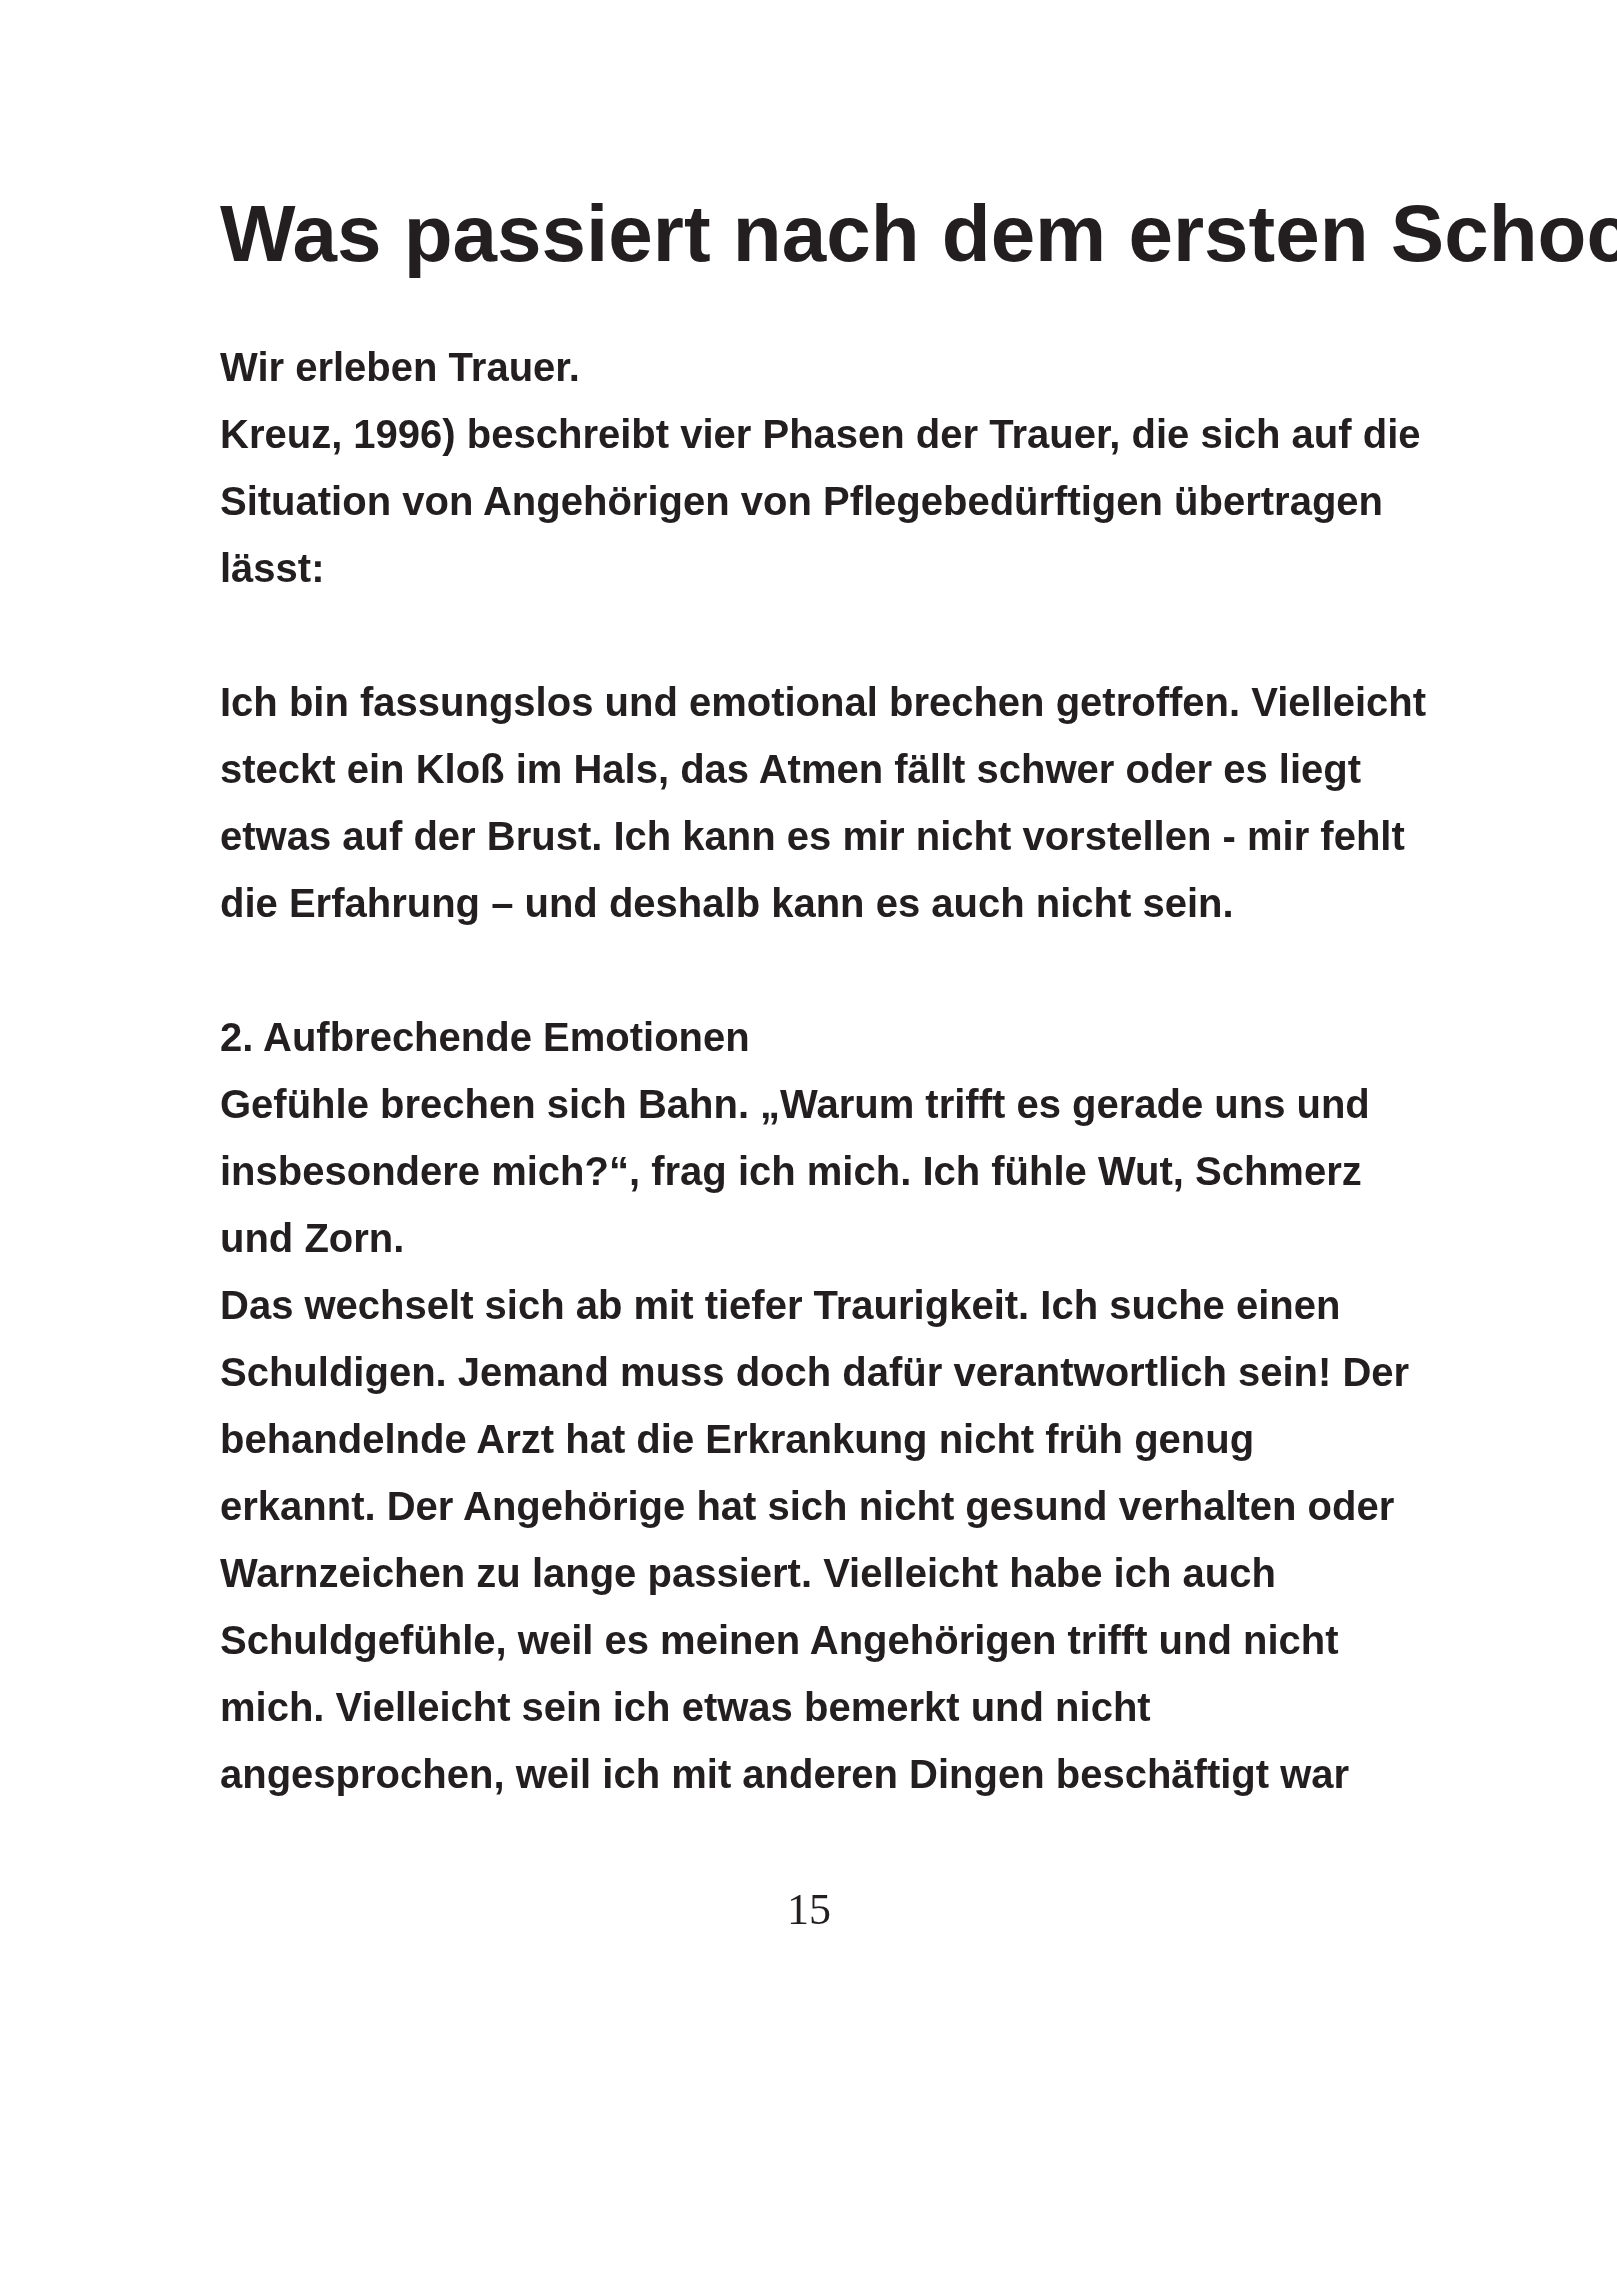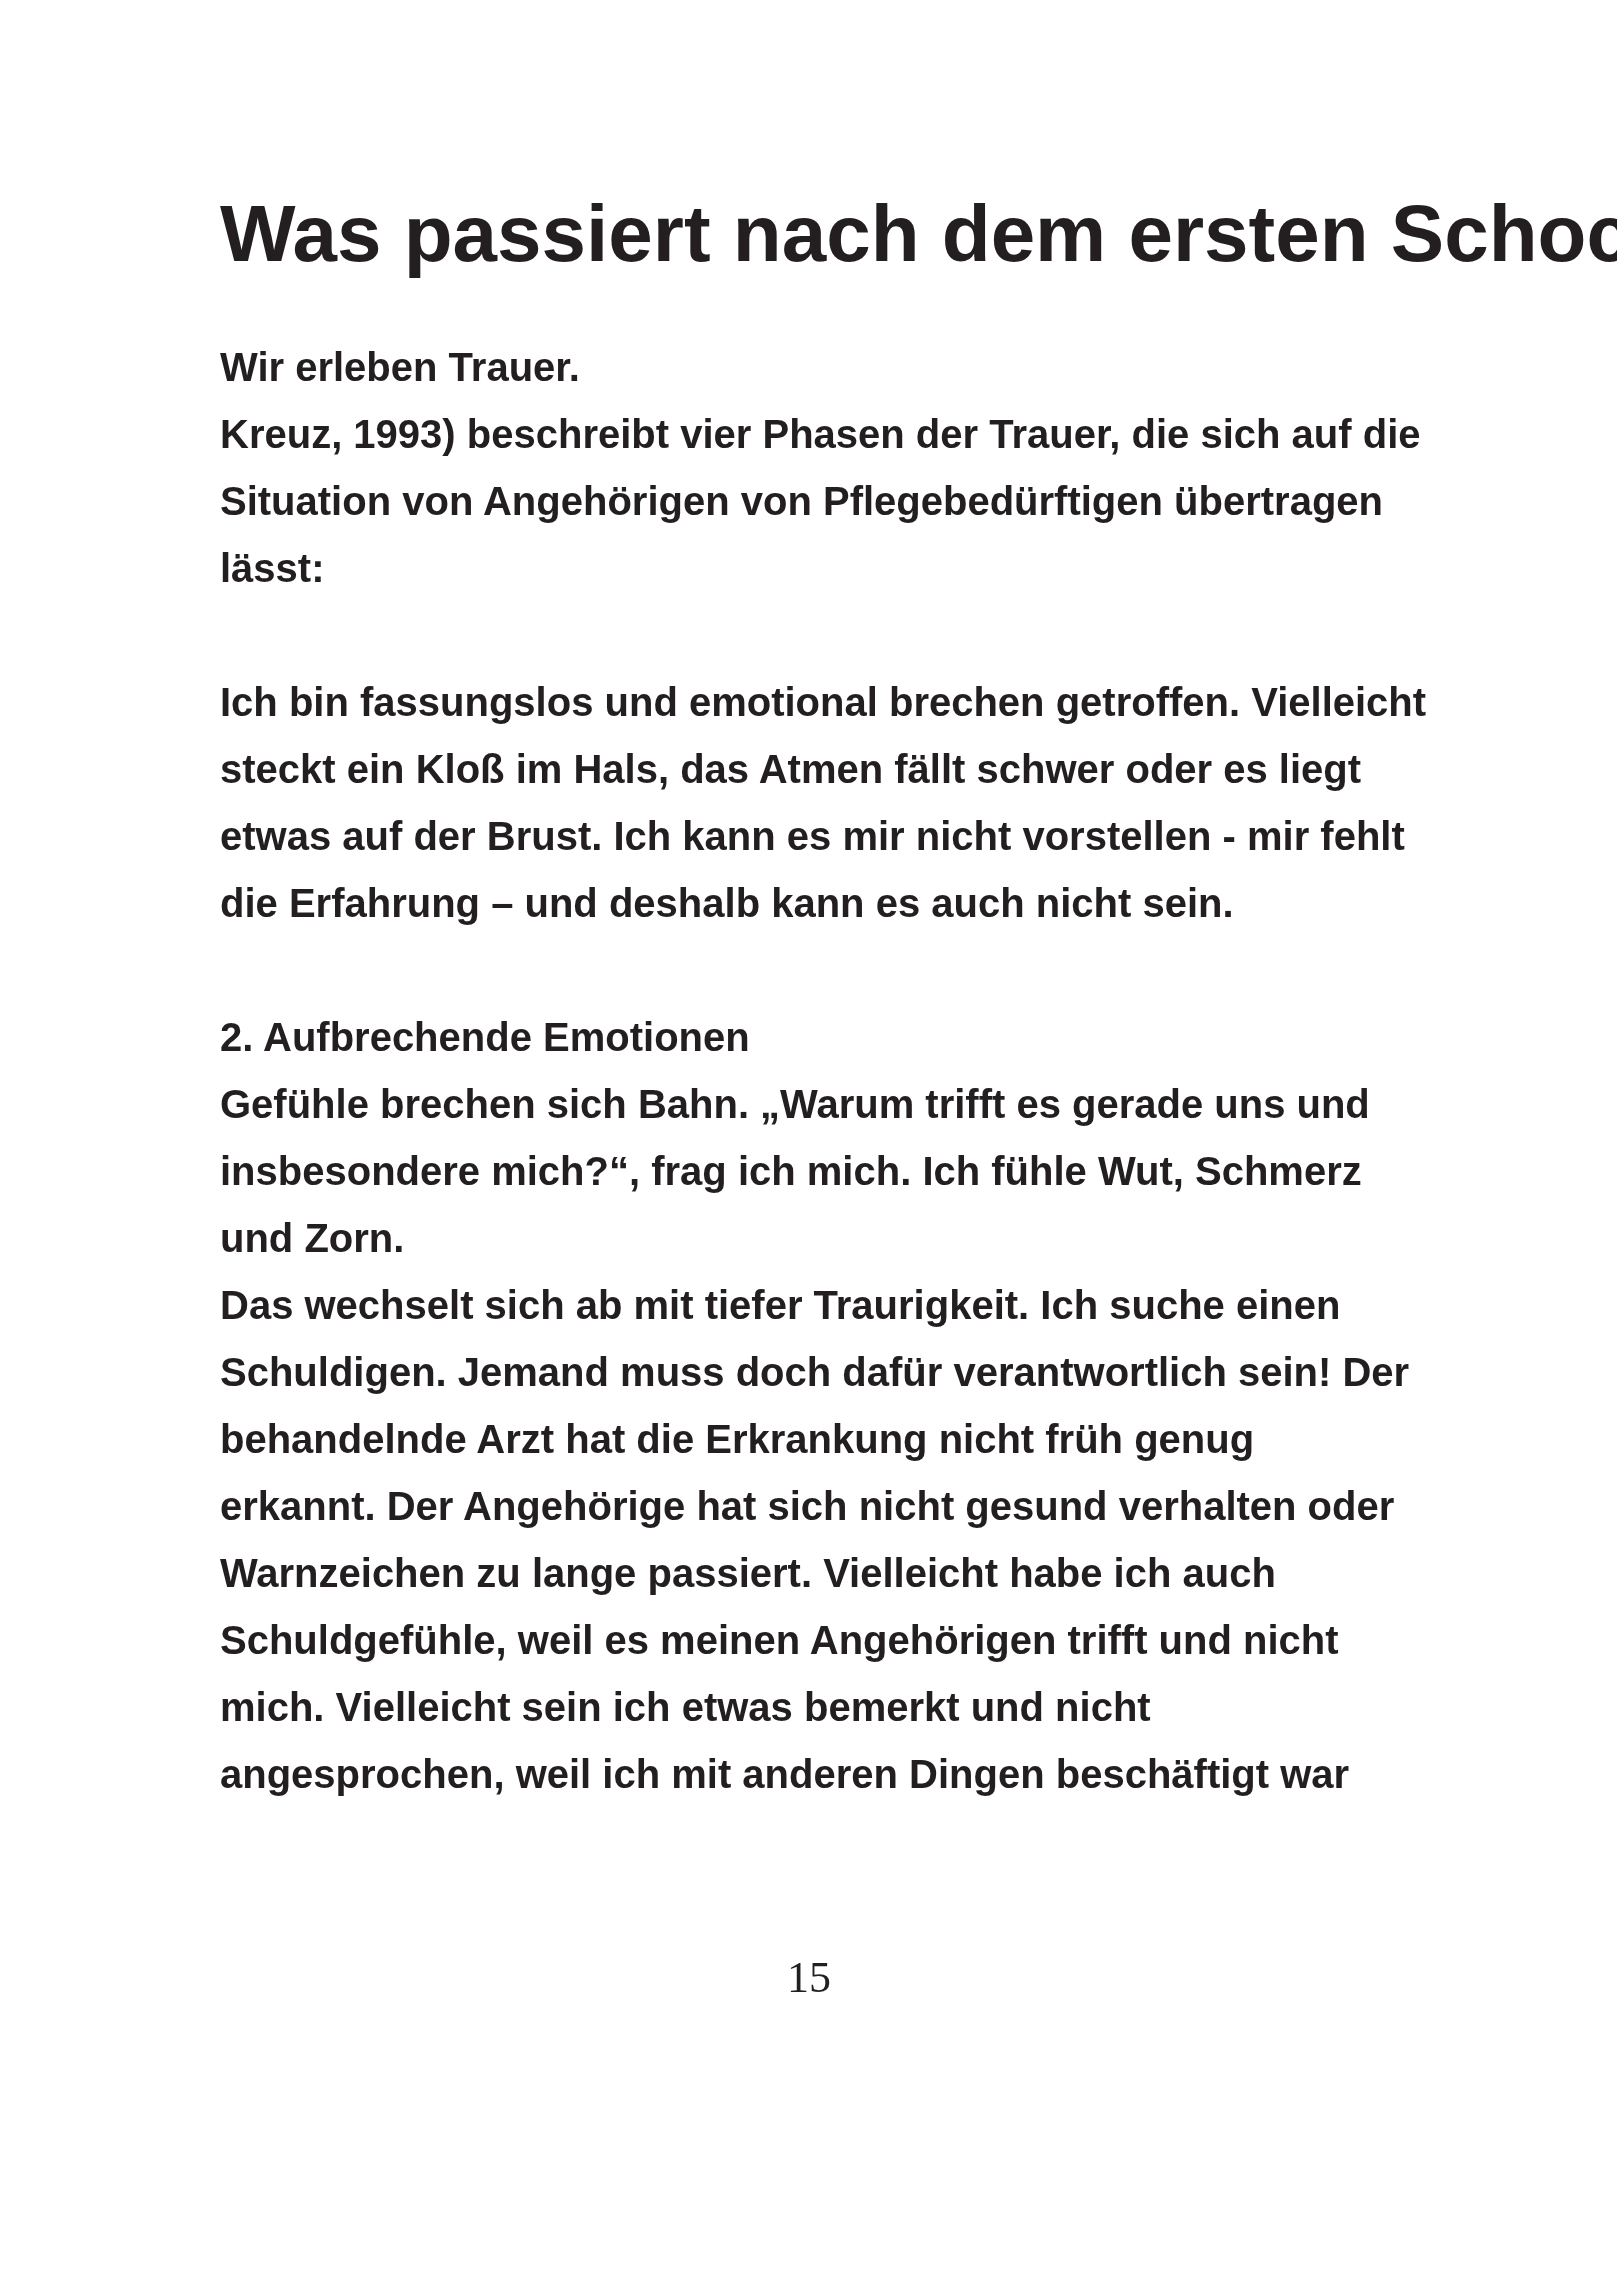--- a/index.html
+++ b/index.html
@@ -62,7 +62,7 @@
 
     <div class="para">
       <div class="line">Wir erleben Trauer.</div>
-      <div class="line">Kreuz, 1993) beschreibt vier Phasen der Trauer, die sich auf die</div>
+      <div class="line">Kreuz, 1996) beschreibt vier Phasen der Trauer, die sich auf die</div>
       <div class="line">Situation von Angehörigen von Pflegebedürftigen übertragen</div>
       <div class="line">lässt:</div>
     </div>

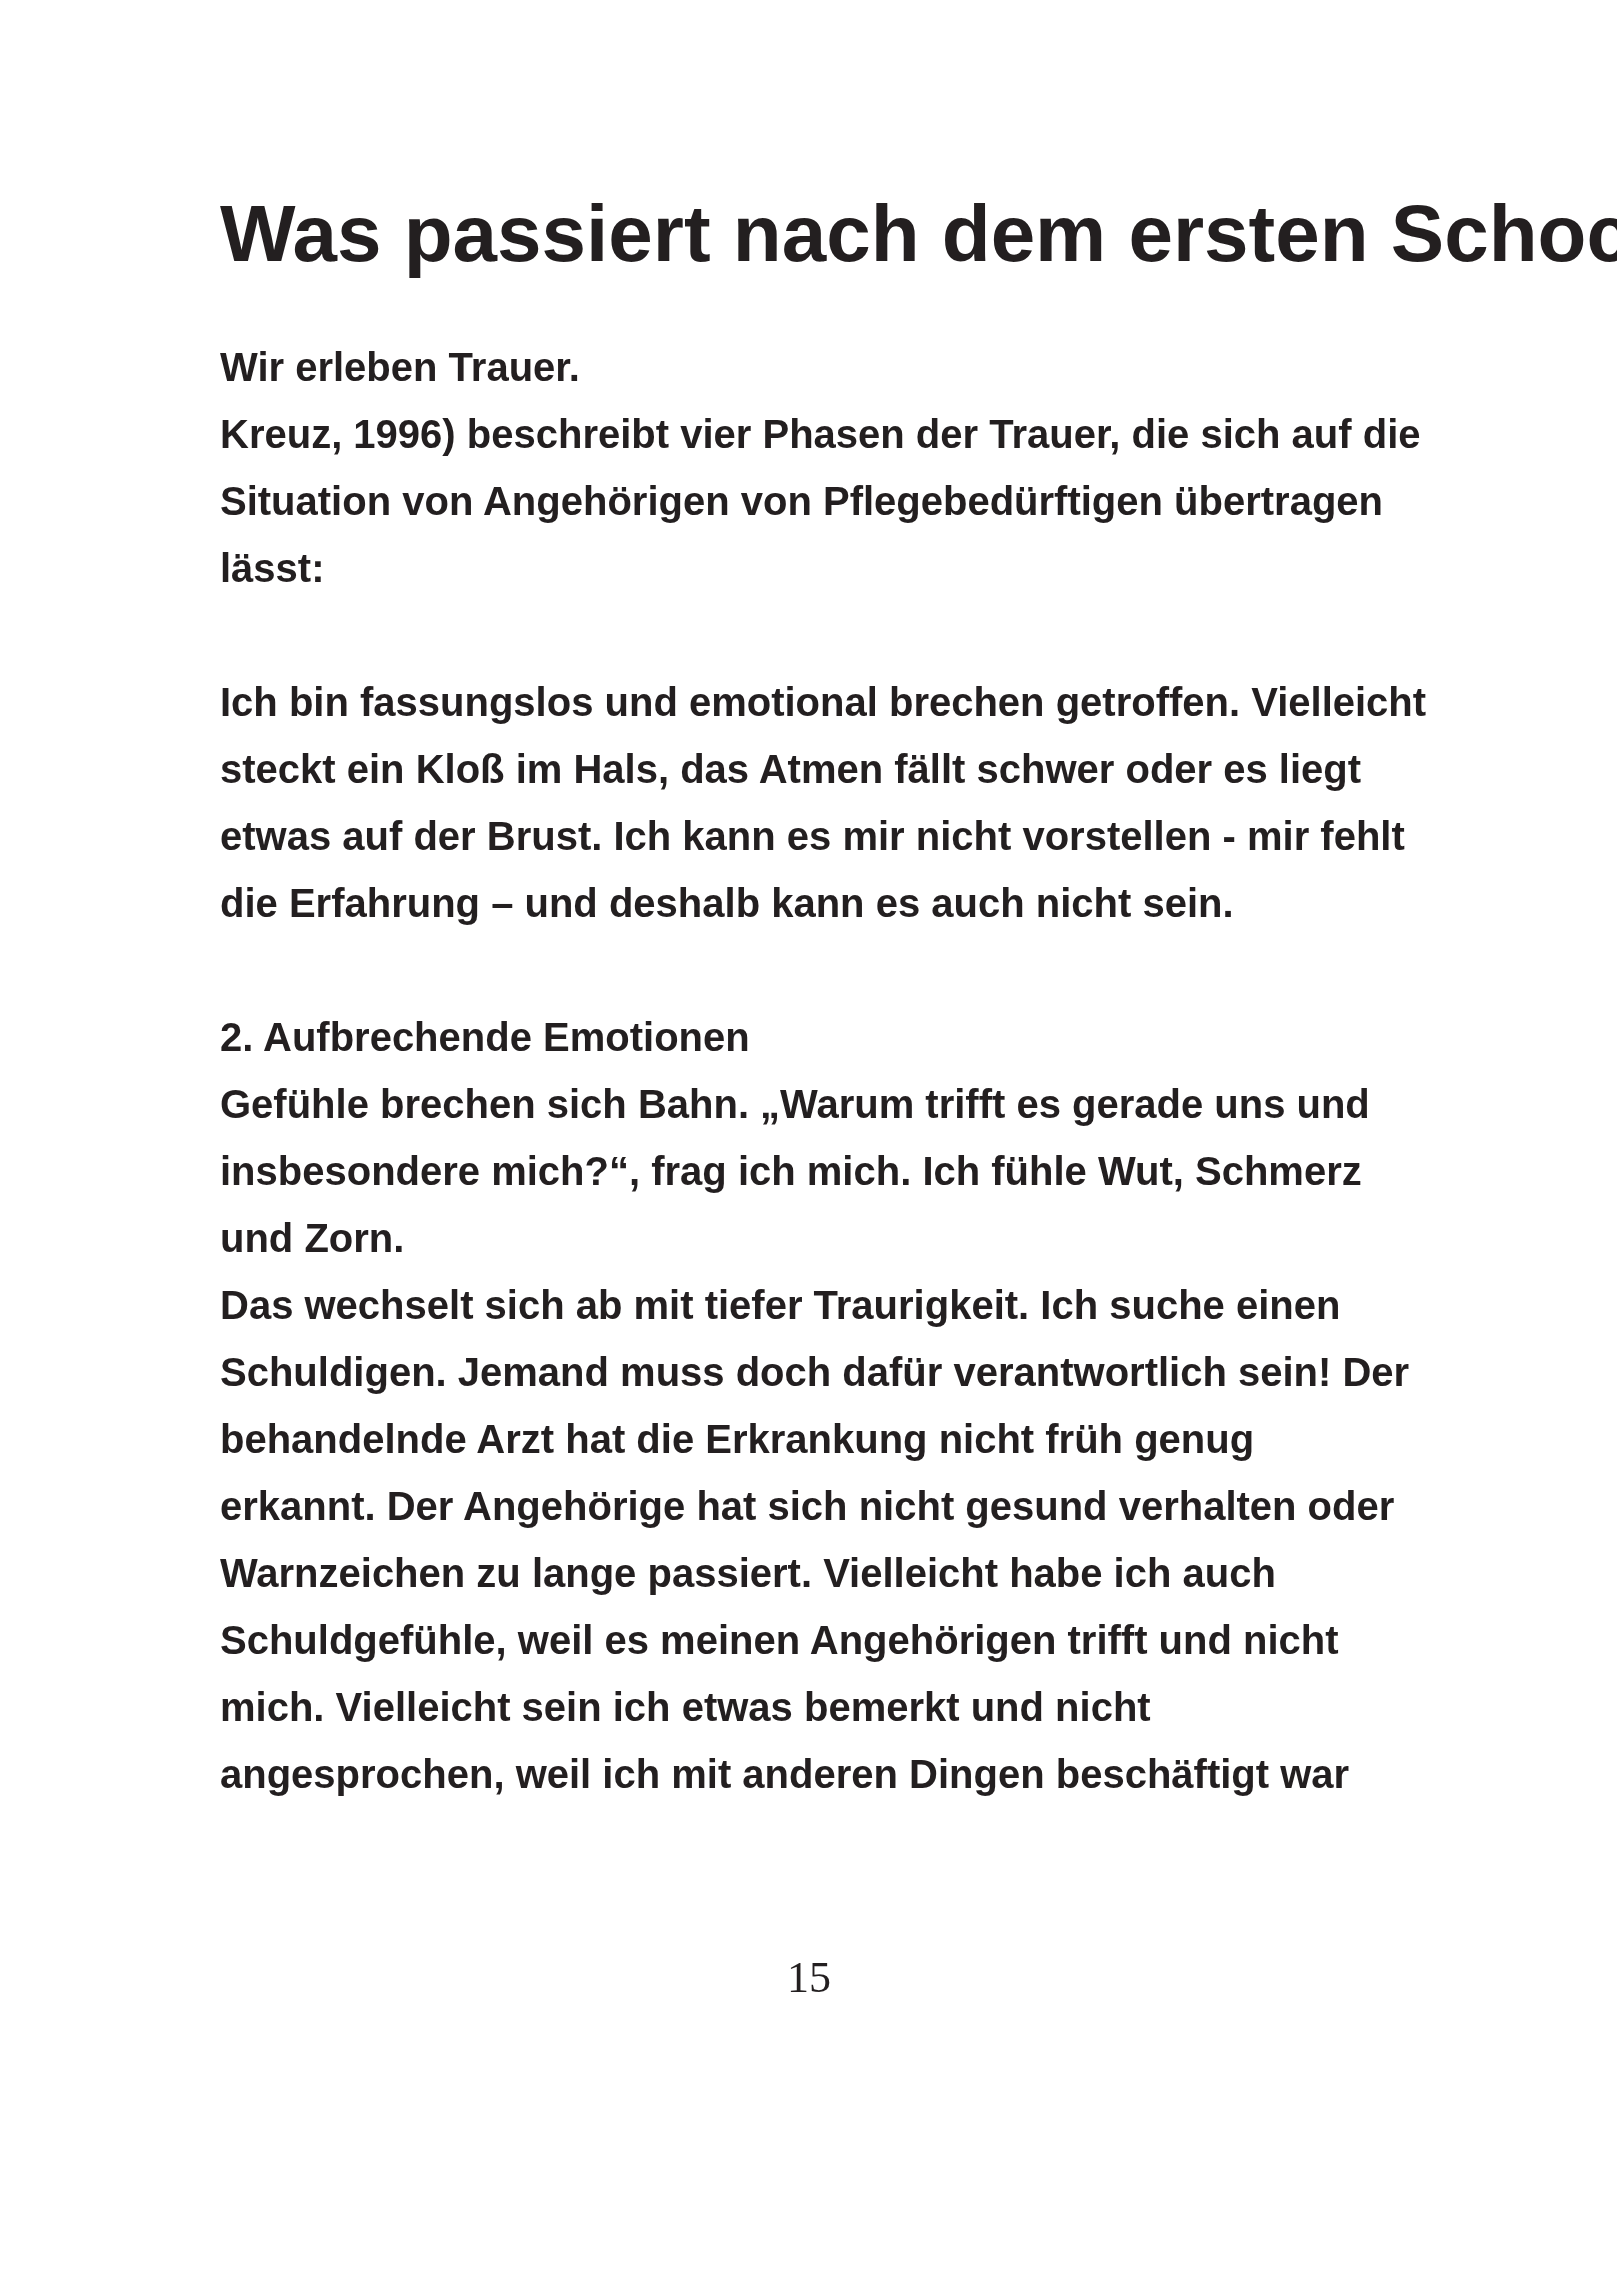--- a/index.html
+++ b/index.html
@@ -43,7 +43,7 @@
   .page-number {
     position: absolute;
     left: 0;
-    top: 1952px;
+    top: 1884px;
     width: 100%;
     text-align: center;
     font-family: "Liberation Serif", "DejaVu Serif", serif;

